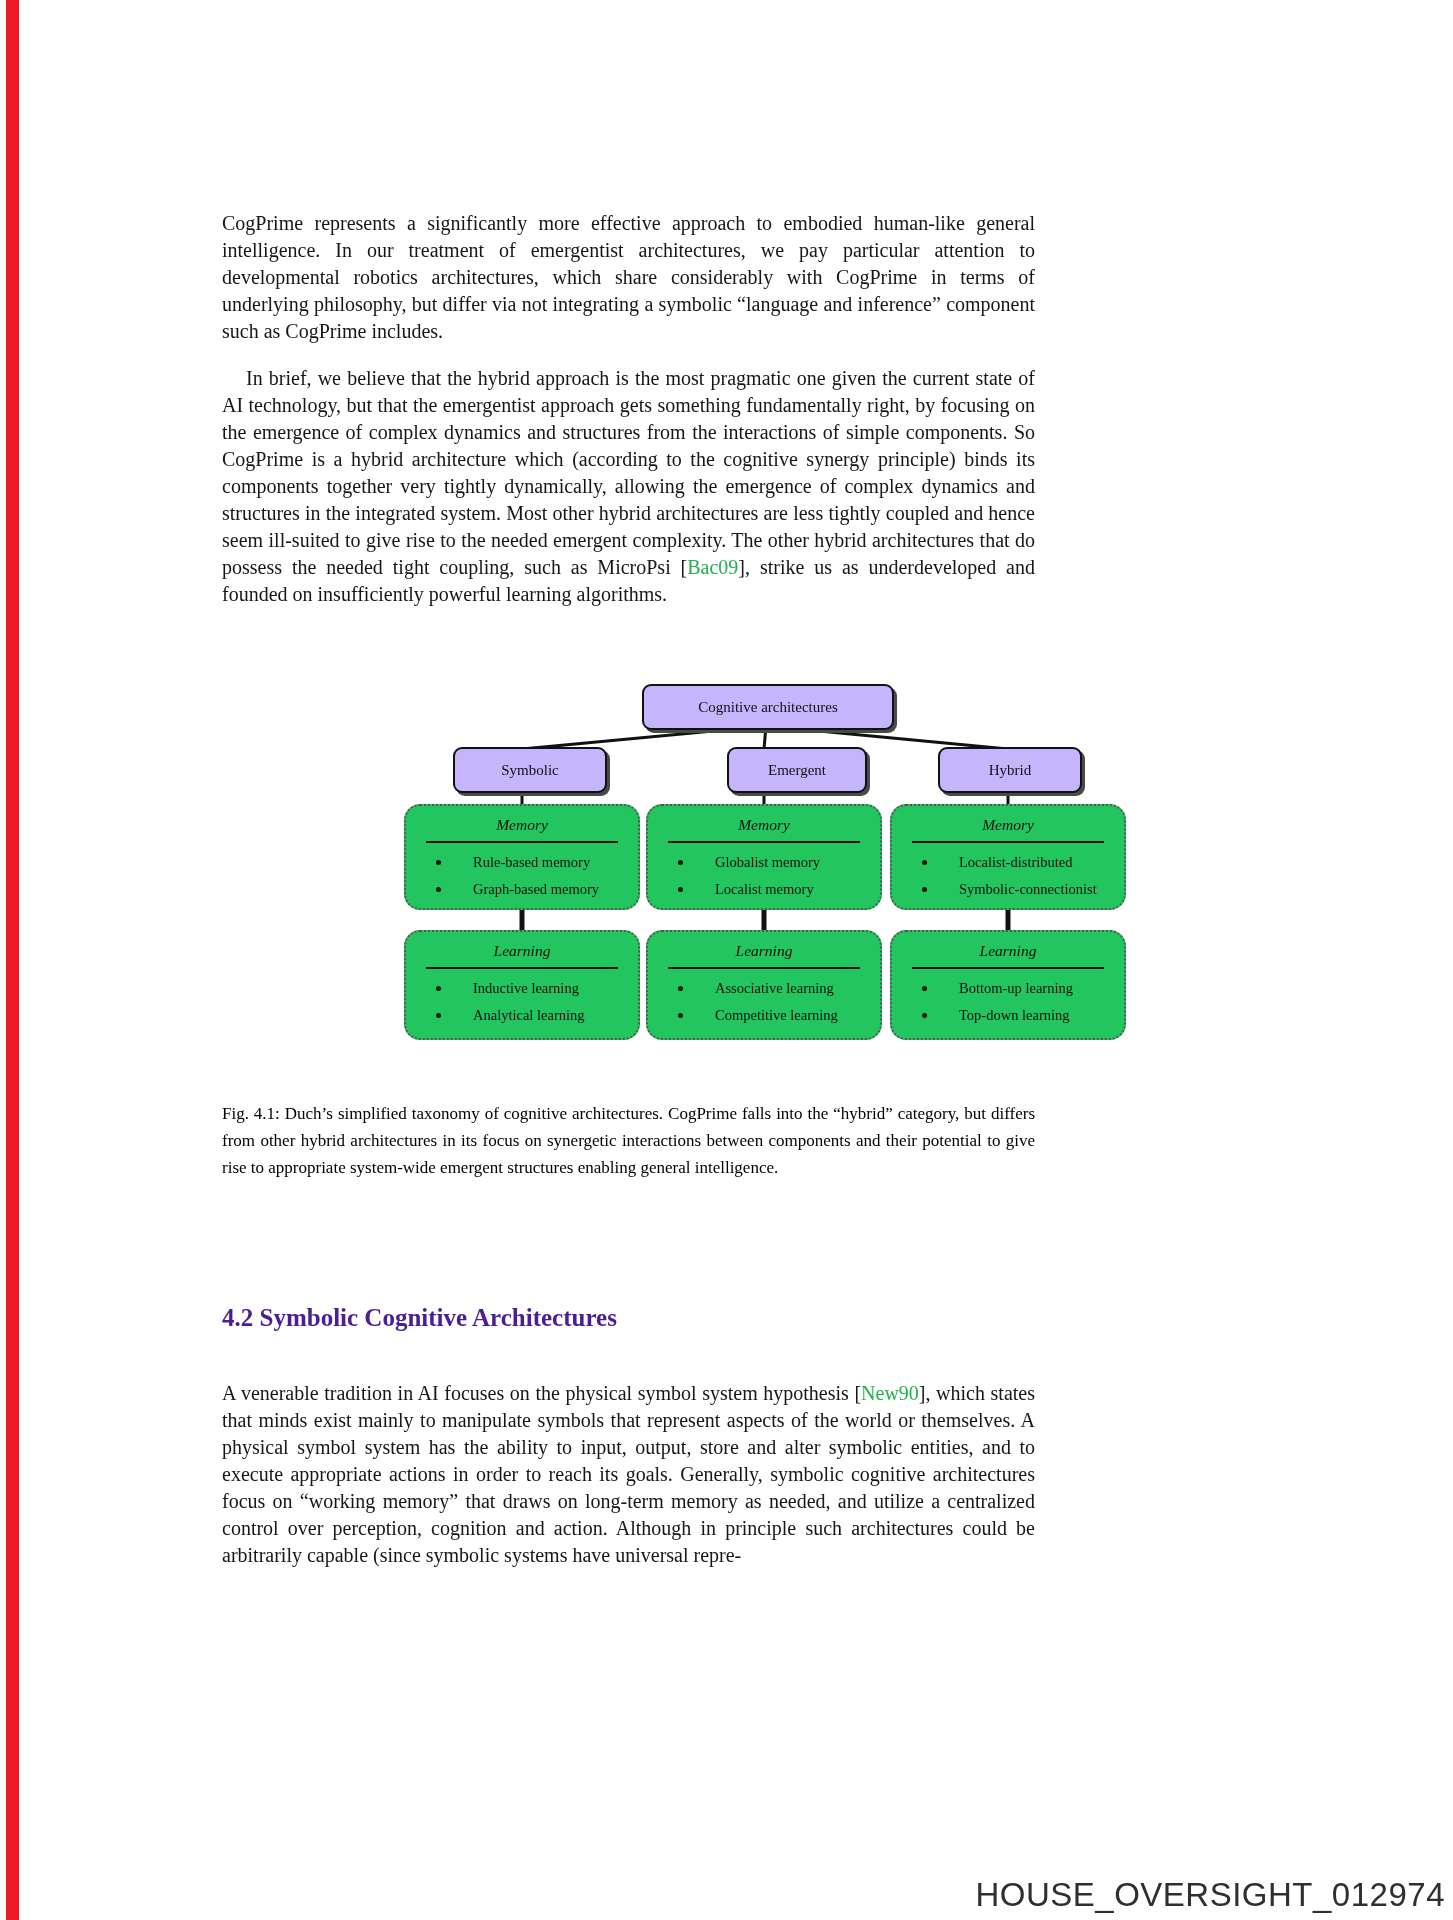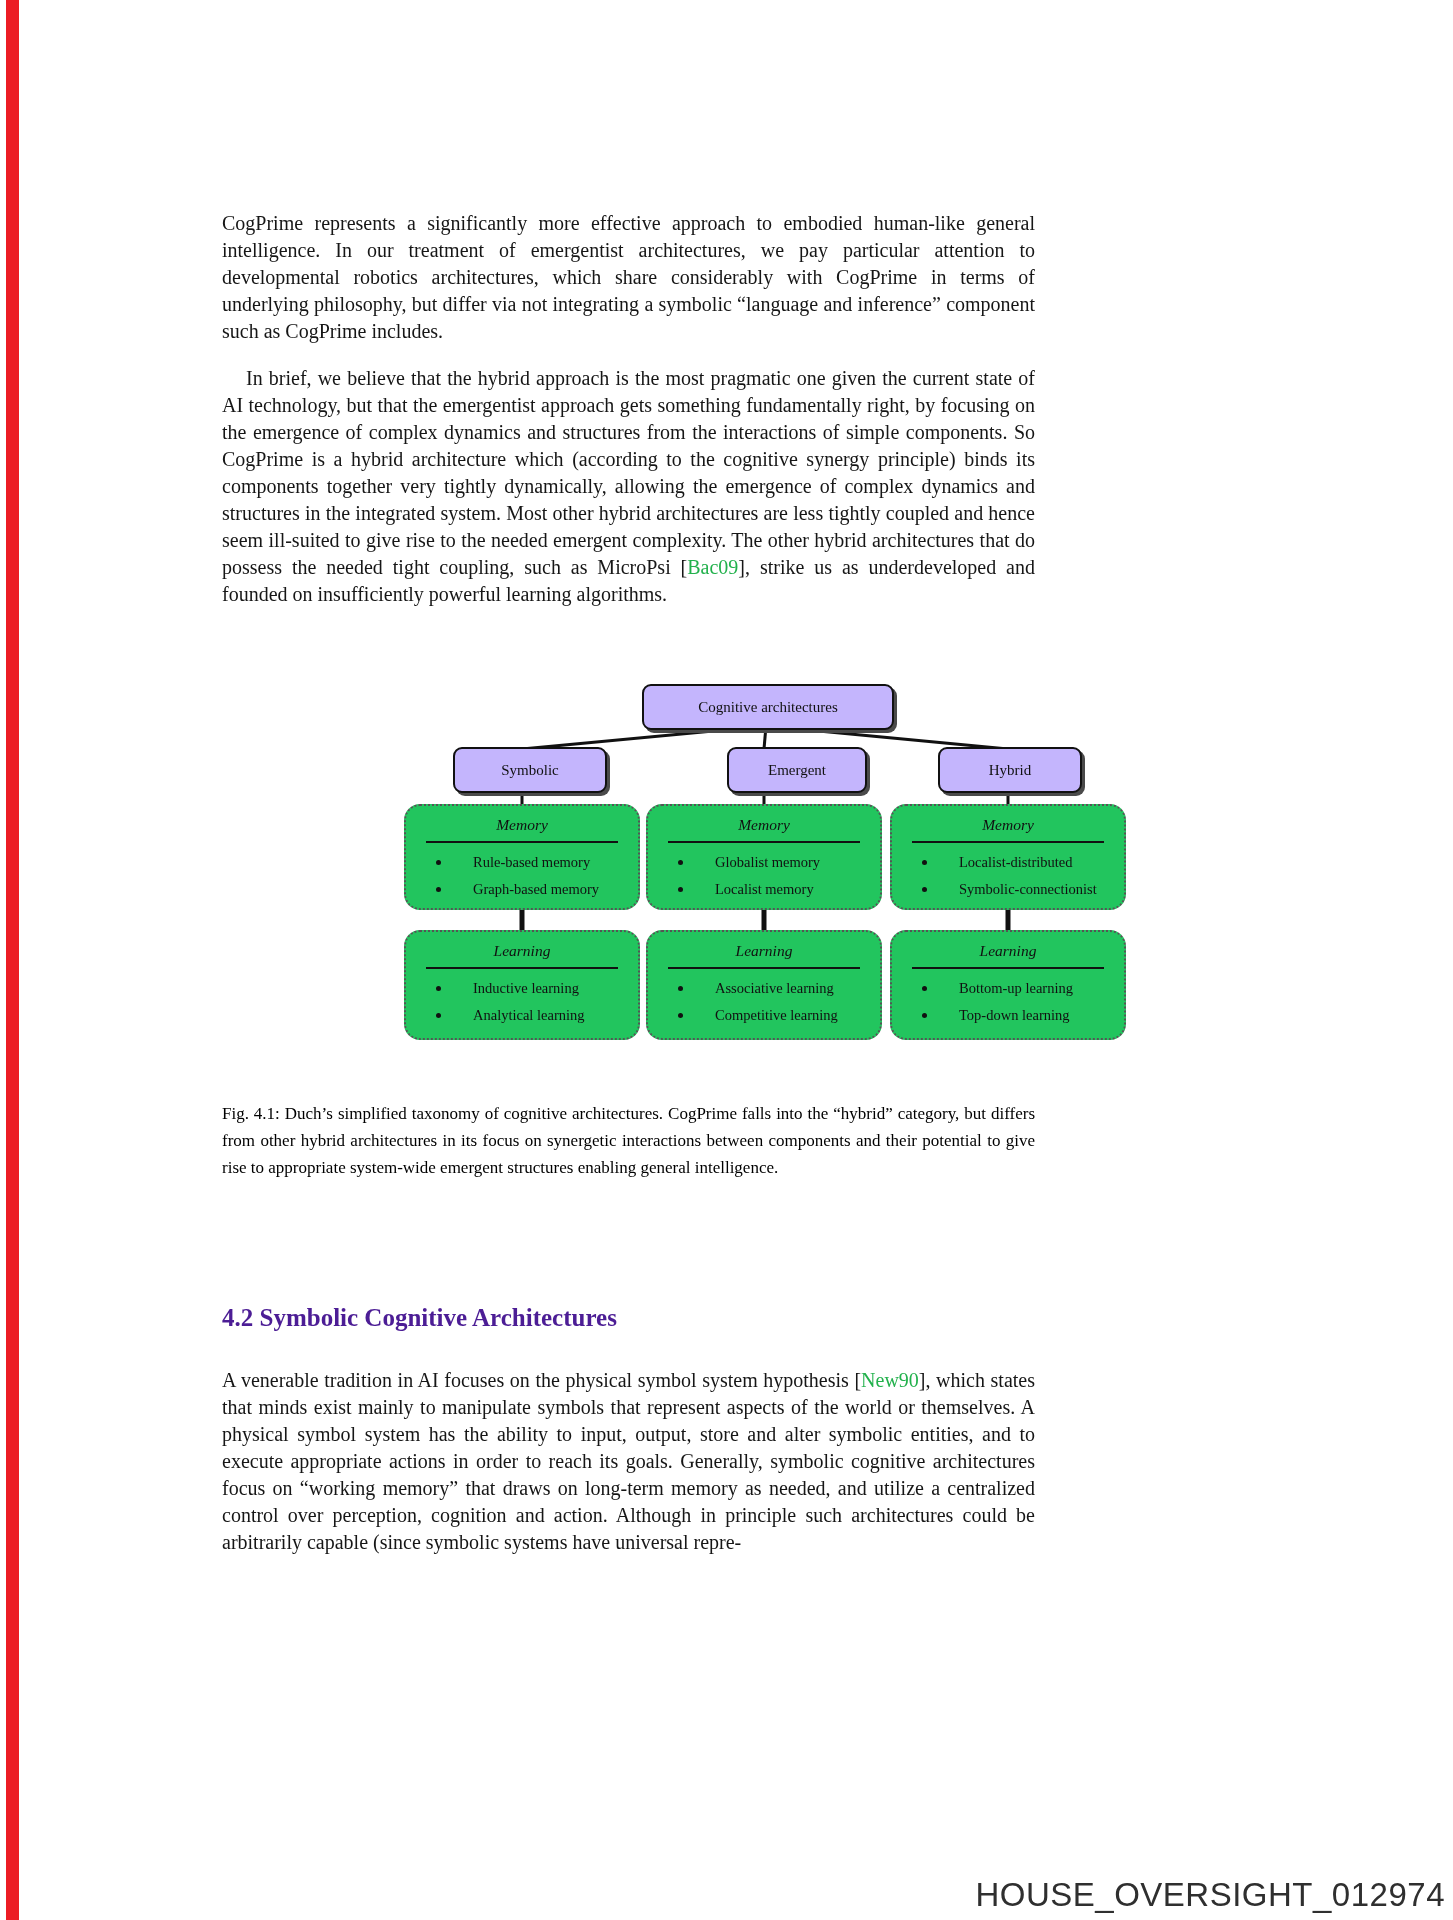--- a/index.html
+++ b/index.html
@@ -35,7 +35,7 @@
   
   .caption{margin-top:56px;font-size:17px;line-height:27px;text-align:justify;color:#000000;}
   .sec-heading{margin-top:122px;font-size:25px;line-height:30px;font-weight:700;color:#4c1d95;}
-  .p3{margin-top:34px;}
+  .p3{margin-top:47px;}
   .watermark{
     position:absolute;right:8px;top:1876px;font-family:"Liberation Sans","DejaVu Sans",sans-serif;
     font-size:33px;color:#2f2f2f;letter-spacing:0.5px;

